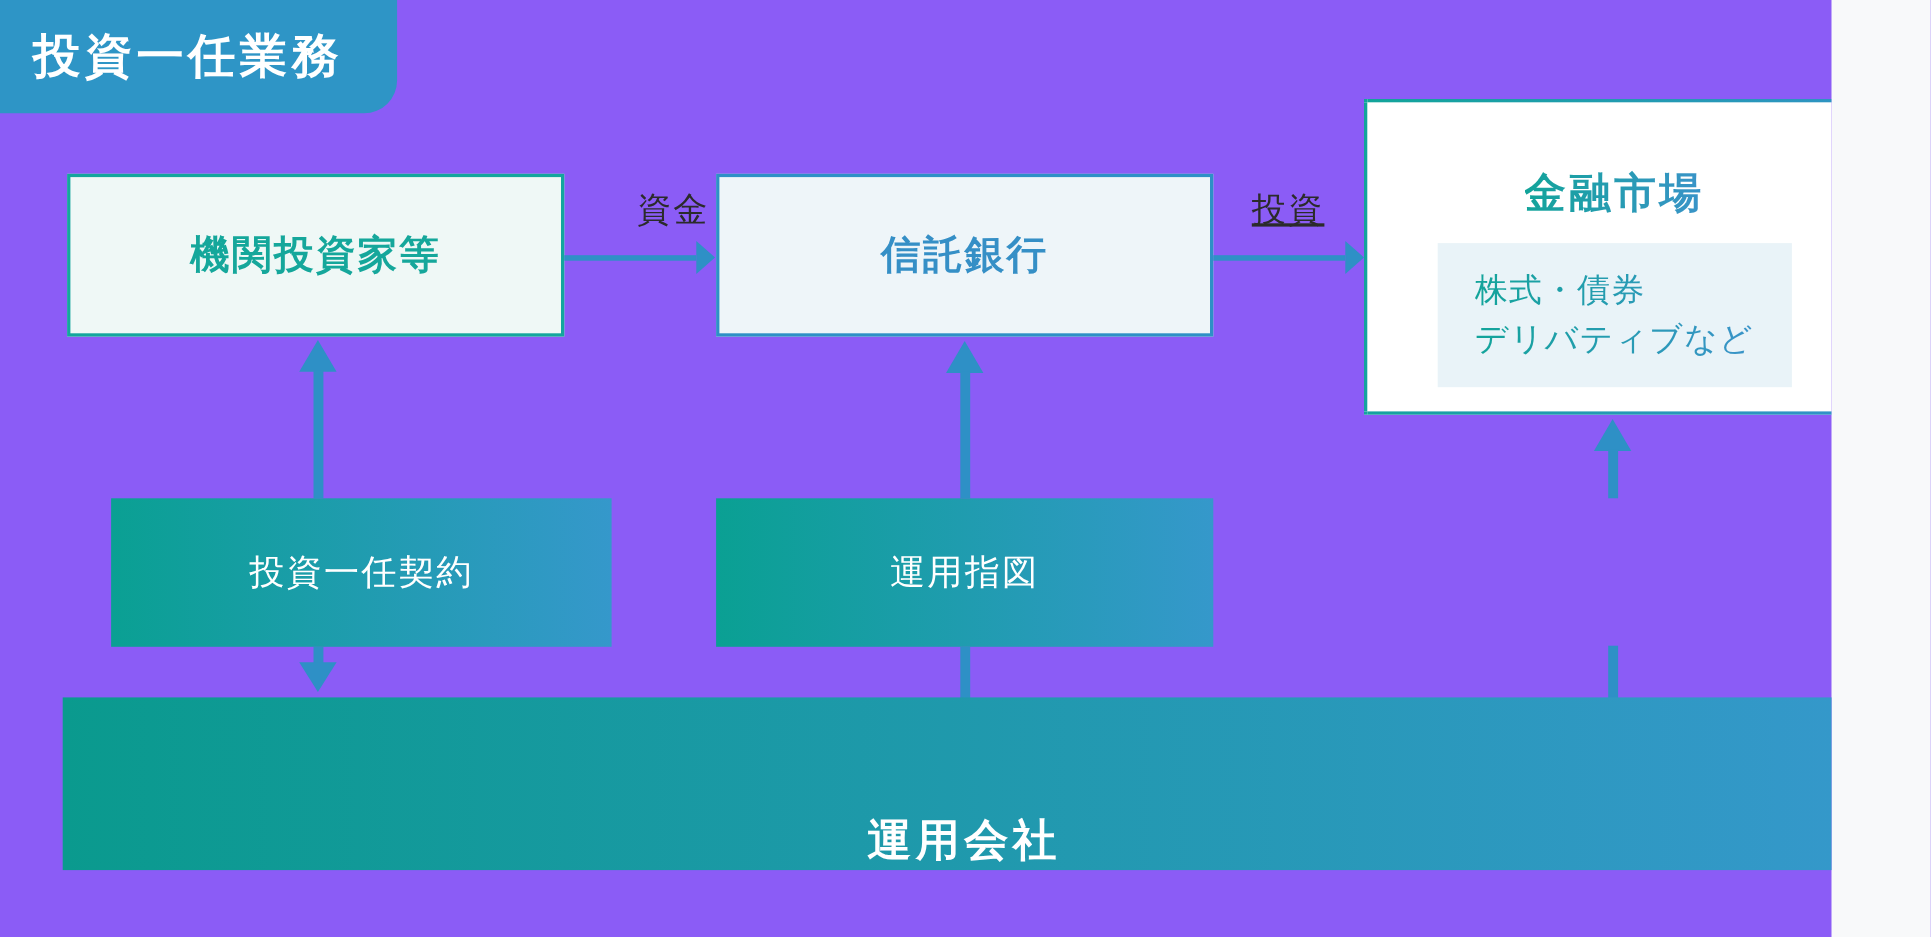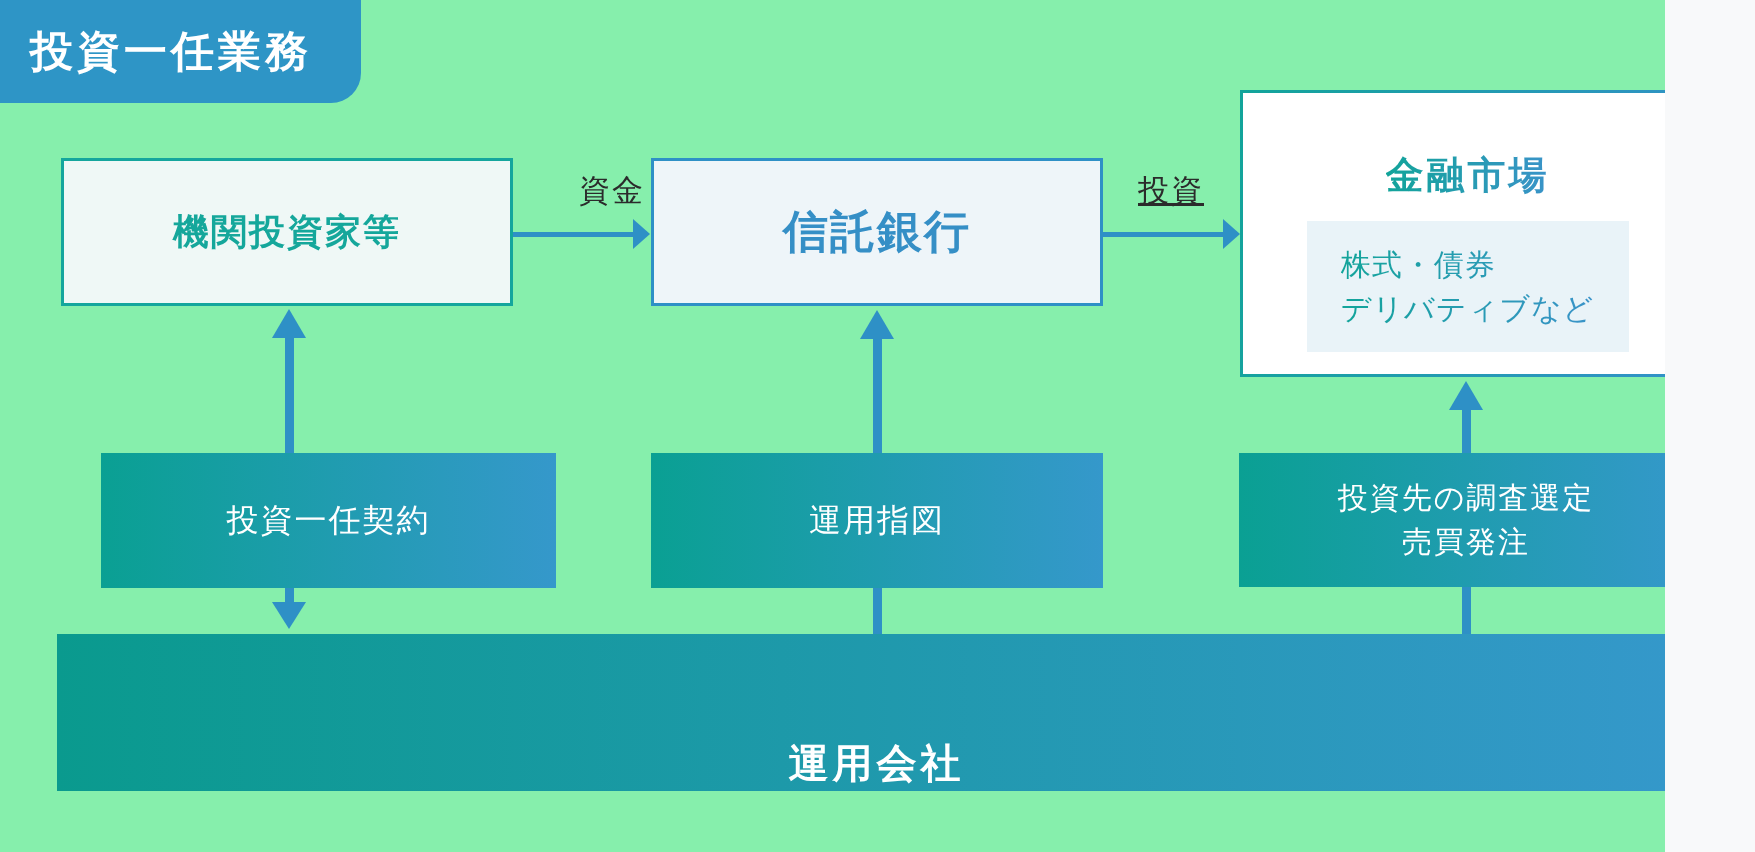--- a/index.html
+++ b/index.html
@@ -10,7 +10,7 @@
     position: relative;
     width: 1665px;
     height: 852px;
-    background: #86efac;
+    background: #8b5cf6;
     overflow: hidden;
   }
 

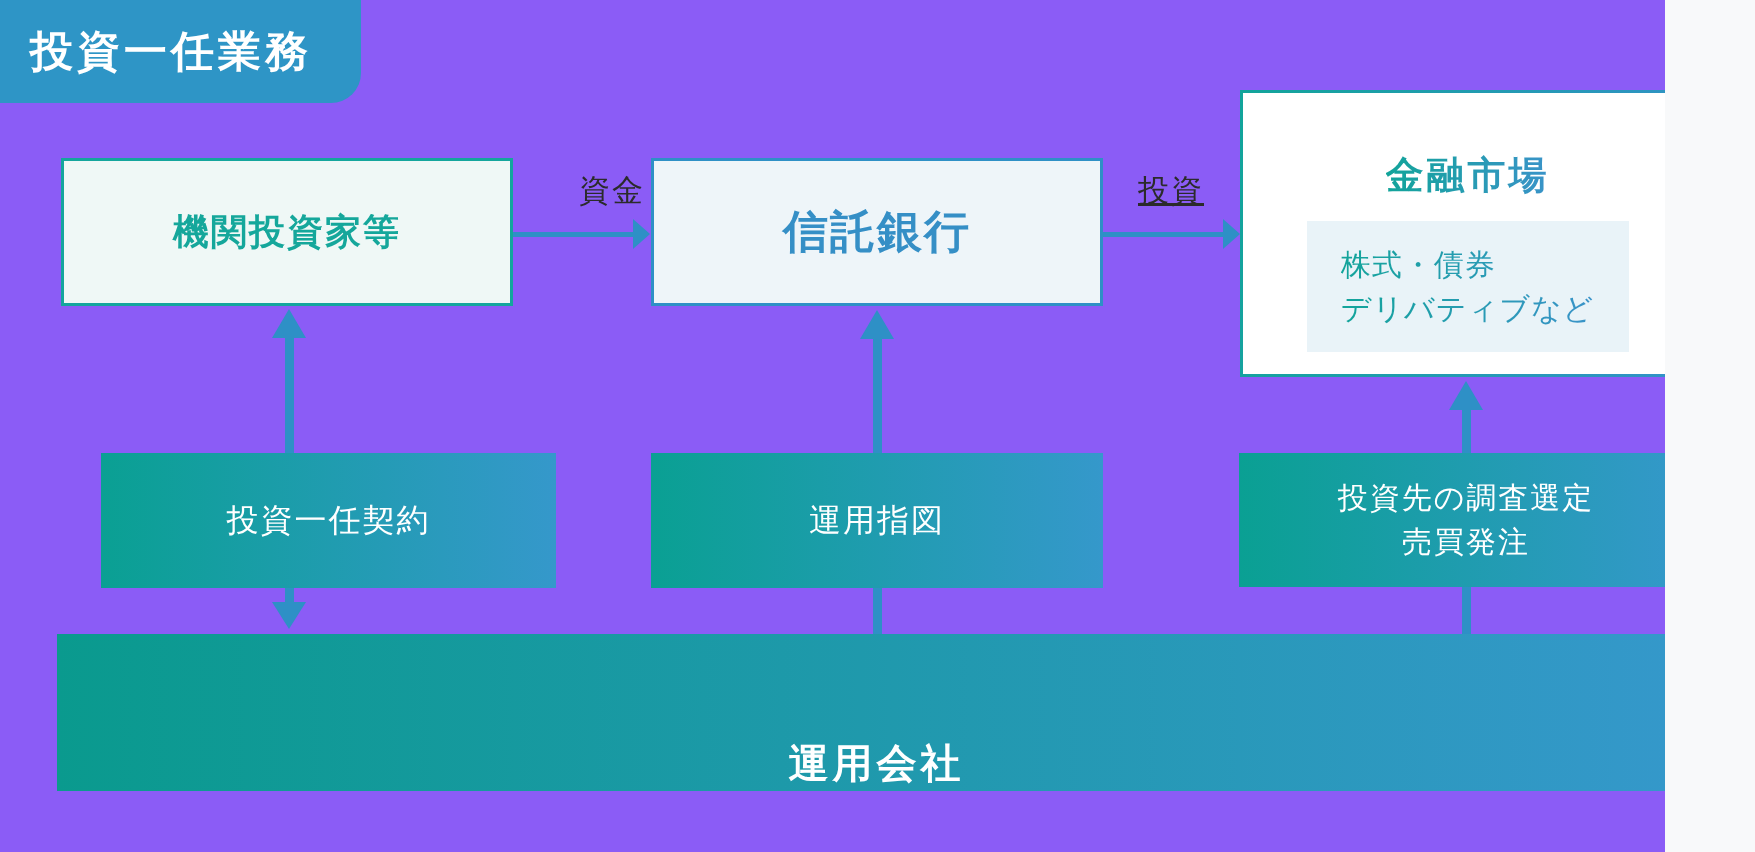--- a/index.html
+++ b/index.html
@@ -40,7 +40,7 @@
   .box-trustbank {
     left: 651px; top: 158px; width: 452px; height: 148px;
     background: #eef5f9; border: 3px solid #2e90c6;
-    color: #358fc6; font-size: 45px; letter-spacing: 2px;
+    color: #358fc6; font-size: 36px; letter-spacing: 2px;
   }
   .box-market {
     left: 1240px; top: 90px; width: 455px; height: 287px;

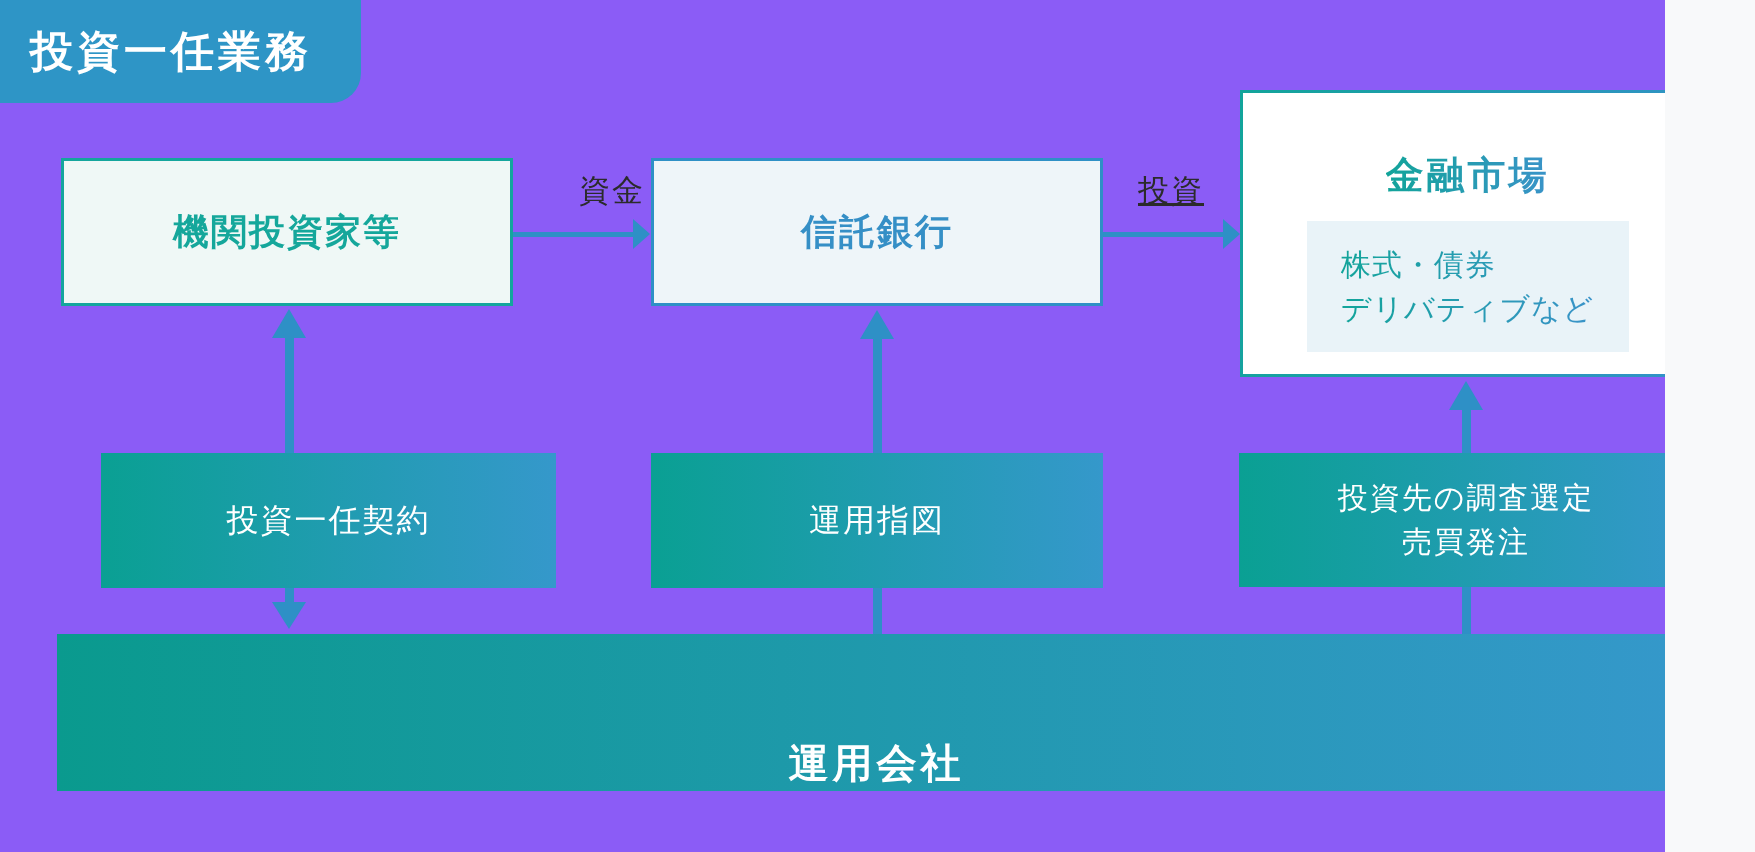--- a/index.html
+++ b/index.html
@@ -185,12 +185,6 @@
     <span>運用指図</span>
   </div>
 
-  <div class="gbox gbox-research">
-    <div>
-      <span>投資先の調査選定</span><br>
-      <span>売買発注</span>
-    </div>
-  </div>
 
   <div class="bar-company">
     <span>運用会社</span>

